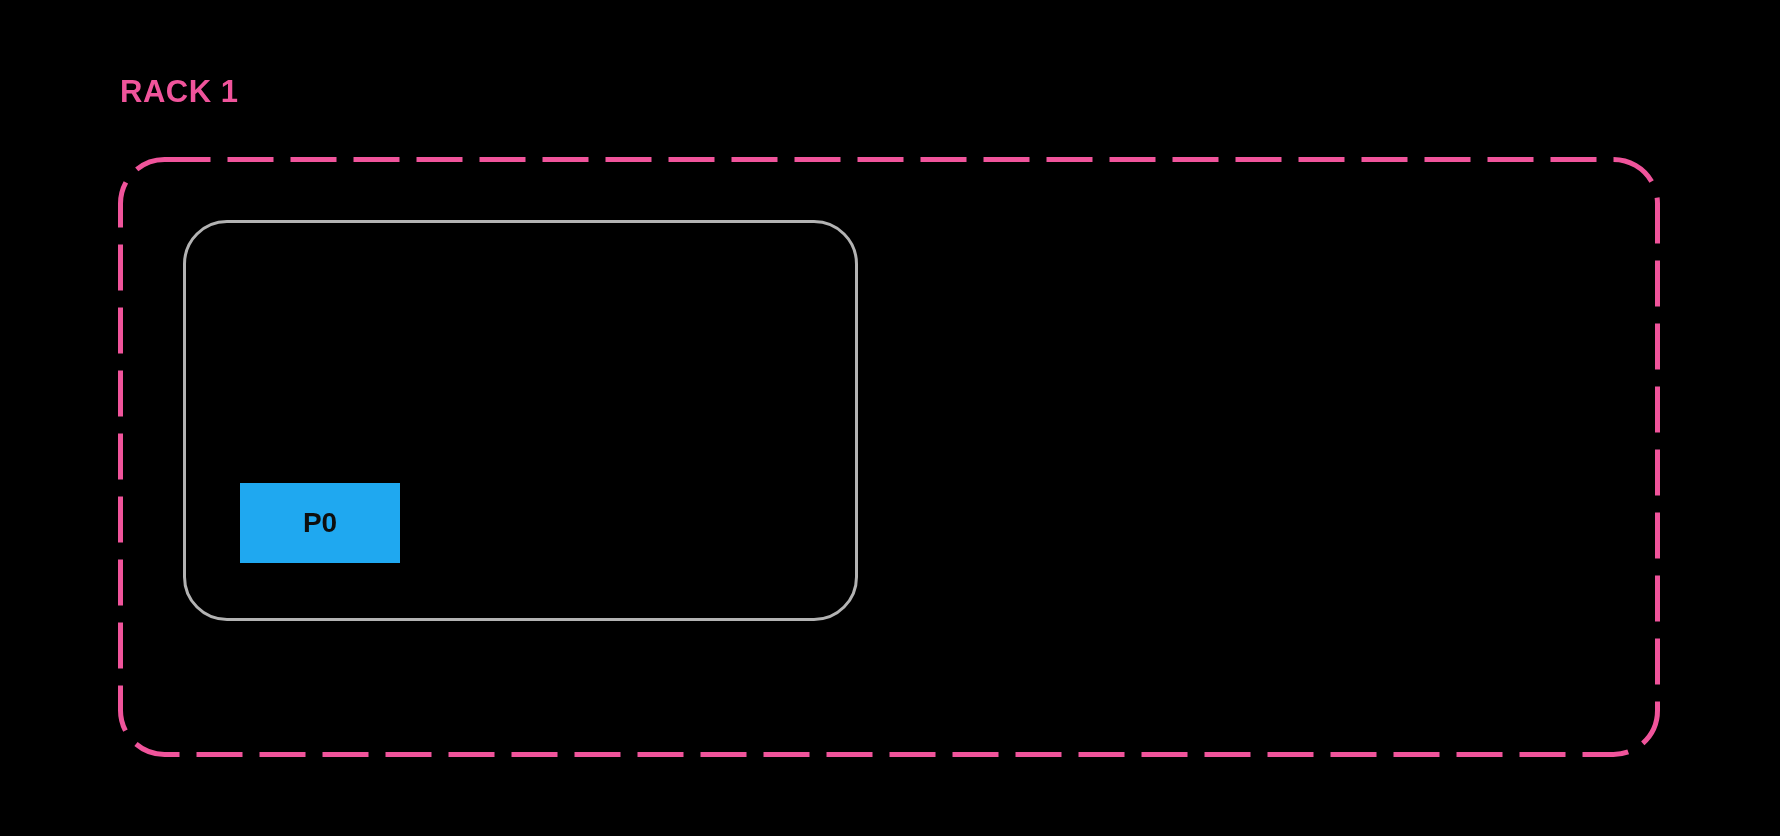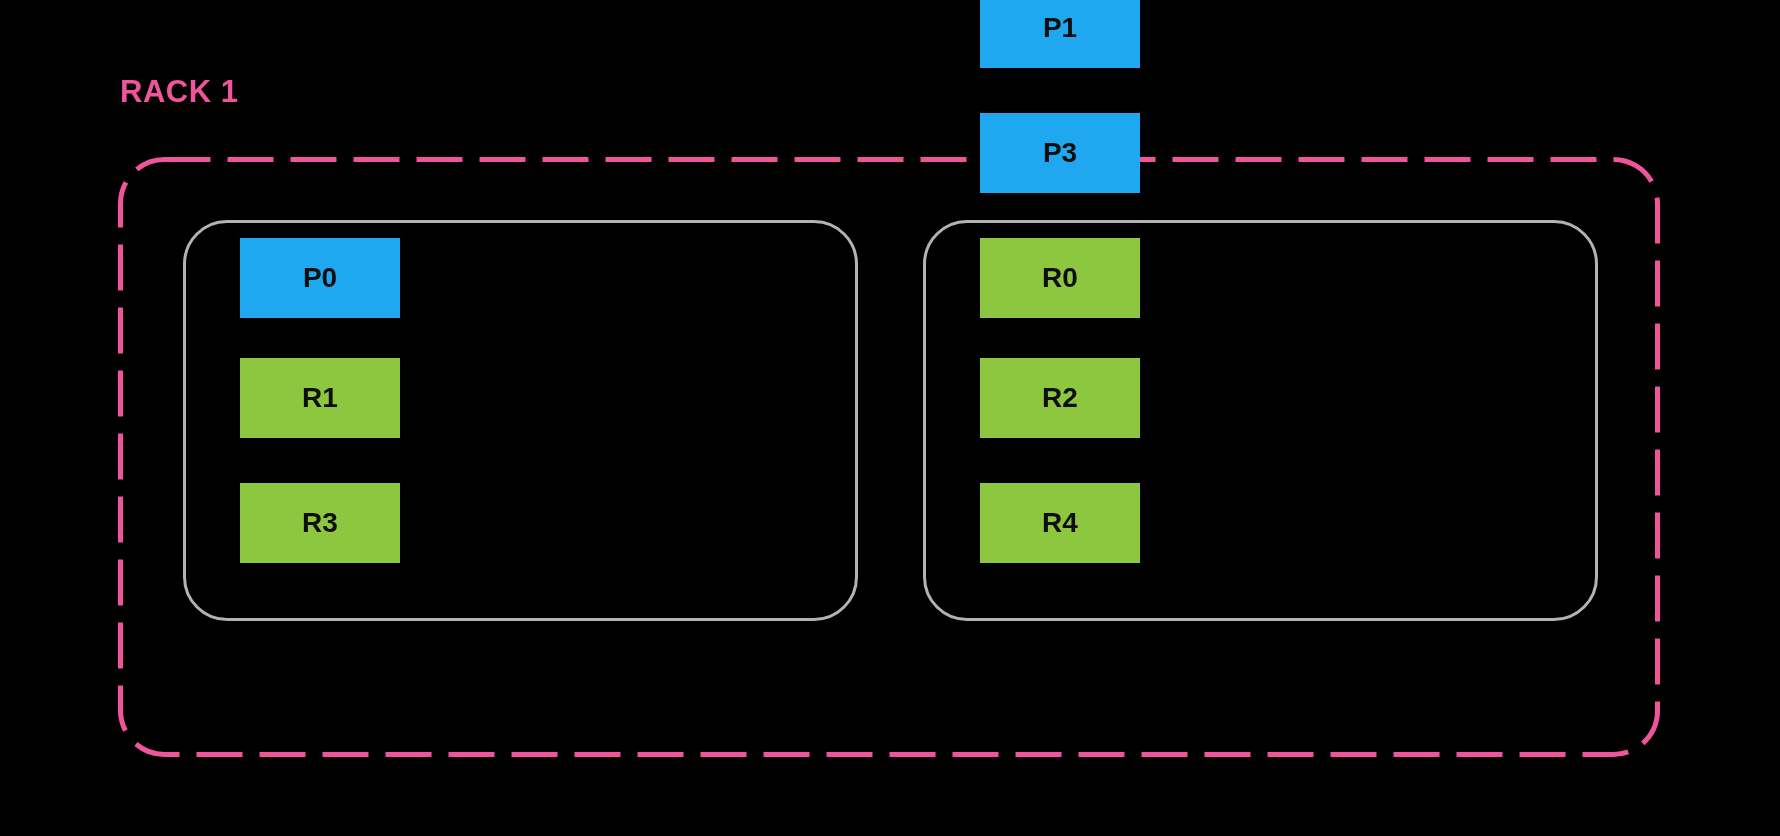--- a/index.html
+++ b/index.html
@@ -106,27 +106,6 @@
     </div>
   </div>
 
-  <div class="host host-right">
-    <div class="node-row">
-      <div class="node node-blue">
-        <span class="node-label">P1</span>
-      </div>
-      <div class="node node-blue">
-        <span class="node-label">P3</span>
-      </div>
-      <div class="node node-green">
-        <span class="node-label">R0</span>
-      </div>
-    </div>
-    <div class="node-row">
-      <div class="node node-green">
-        <span class="node-label">R2</span>
-      </div>
-      <div class="node node-green">
-        <span class="node-label">R4</span>
-      </div>
-    </div>
-  </div>
 
 </div>
 

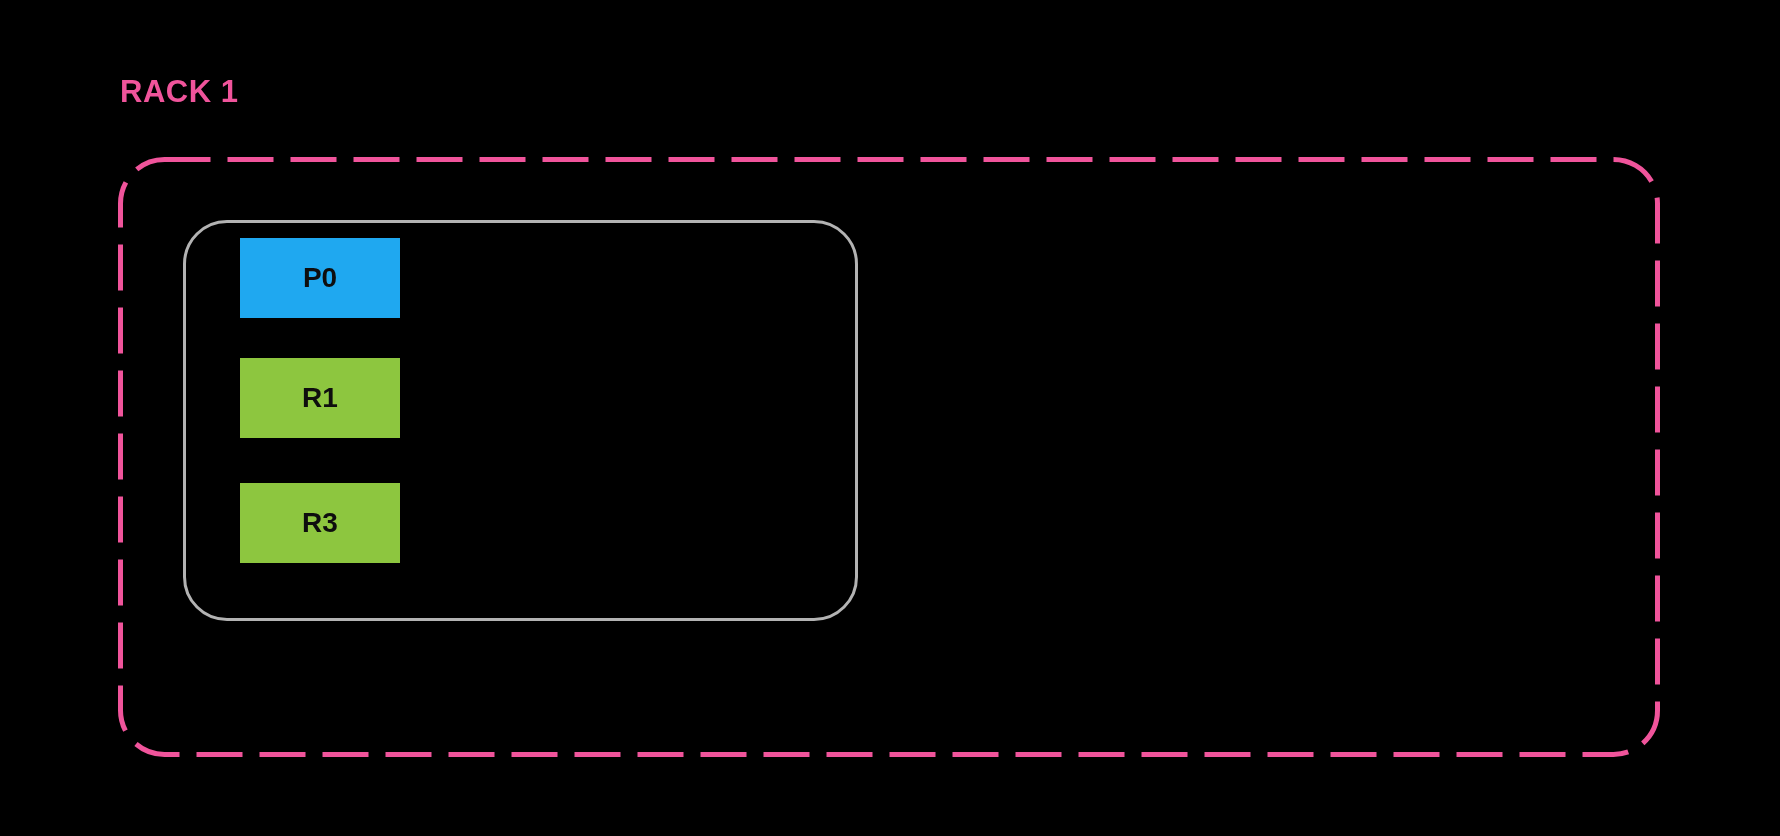--- a/index.html
+++ b/index.html
@@ -96,14 +96,6 @@
         <span class="node-label">P0</span>
       </div>
     </div>
-    <div class="node-row">
-      <div class="node node-green">
-        <span class="node-label">R1</span>
-      </div>
-      <div class="node node-green">
-        <span class="node-label">R3</span>
-      </div>
-    </div>
   </div>
 
 

